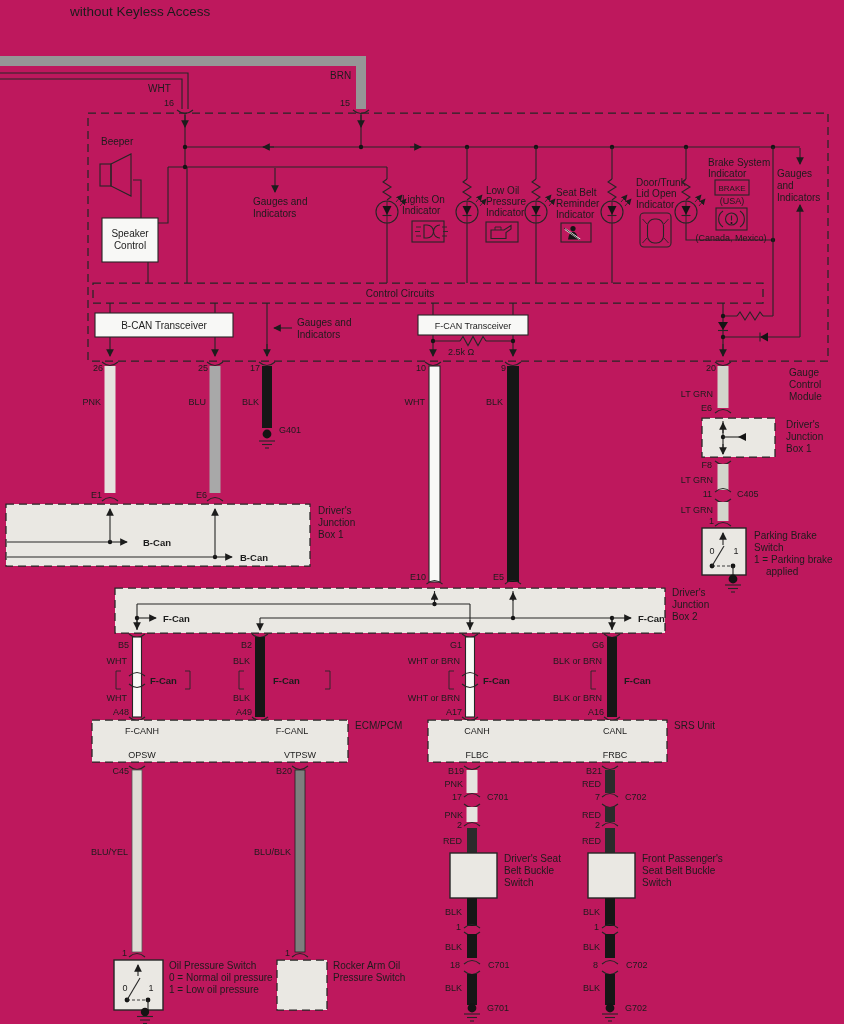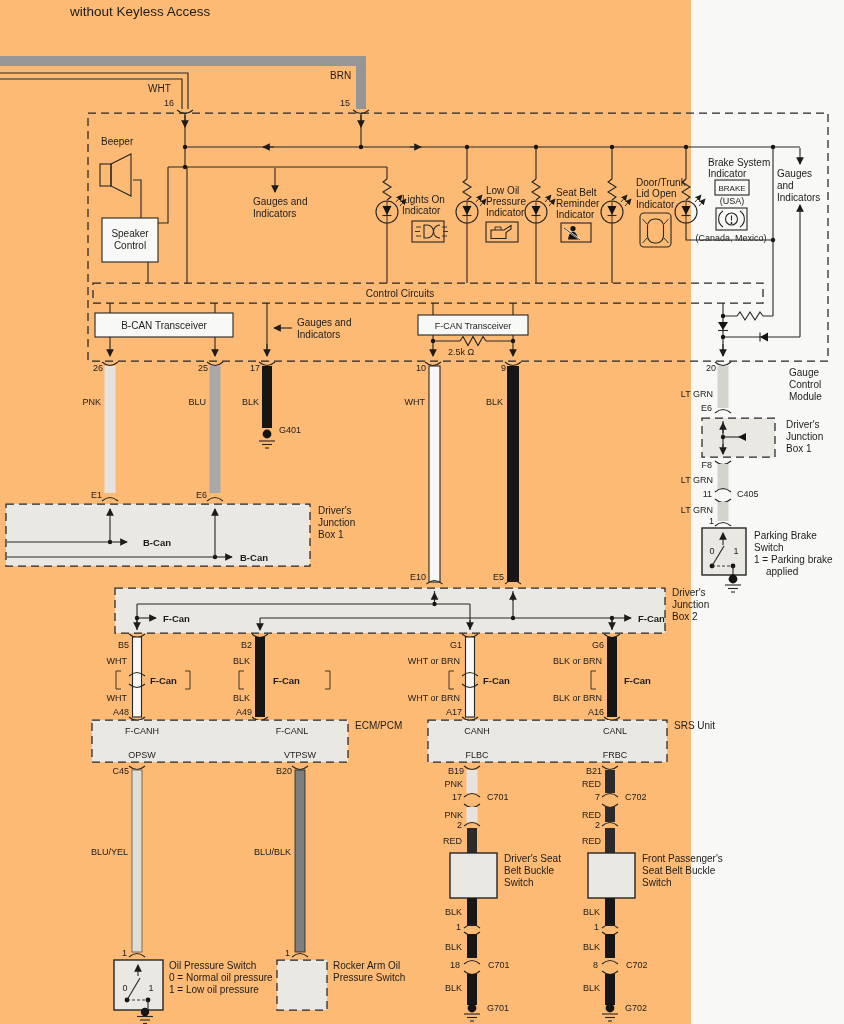--- a/index.html
+++ b/index.html
@@ -3,7 +3,7 @@
 <meta charset="utf-8">
 <style>
   html,body{margin:0;padding:0;background:#f8f8f6;}
-  .page{width:691px;height:1024px;position:relative;background:#fdba74;}
+  .page{width:844px;height:1024px;position:relative;background:#be185d;}
   svg text{font-family:"Liberation Sans",sans-serif;fill:#1c1c1c;font-size:10px;}
   .tt{font-size:13.5px;}
   .ts{font-size:9px;}

